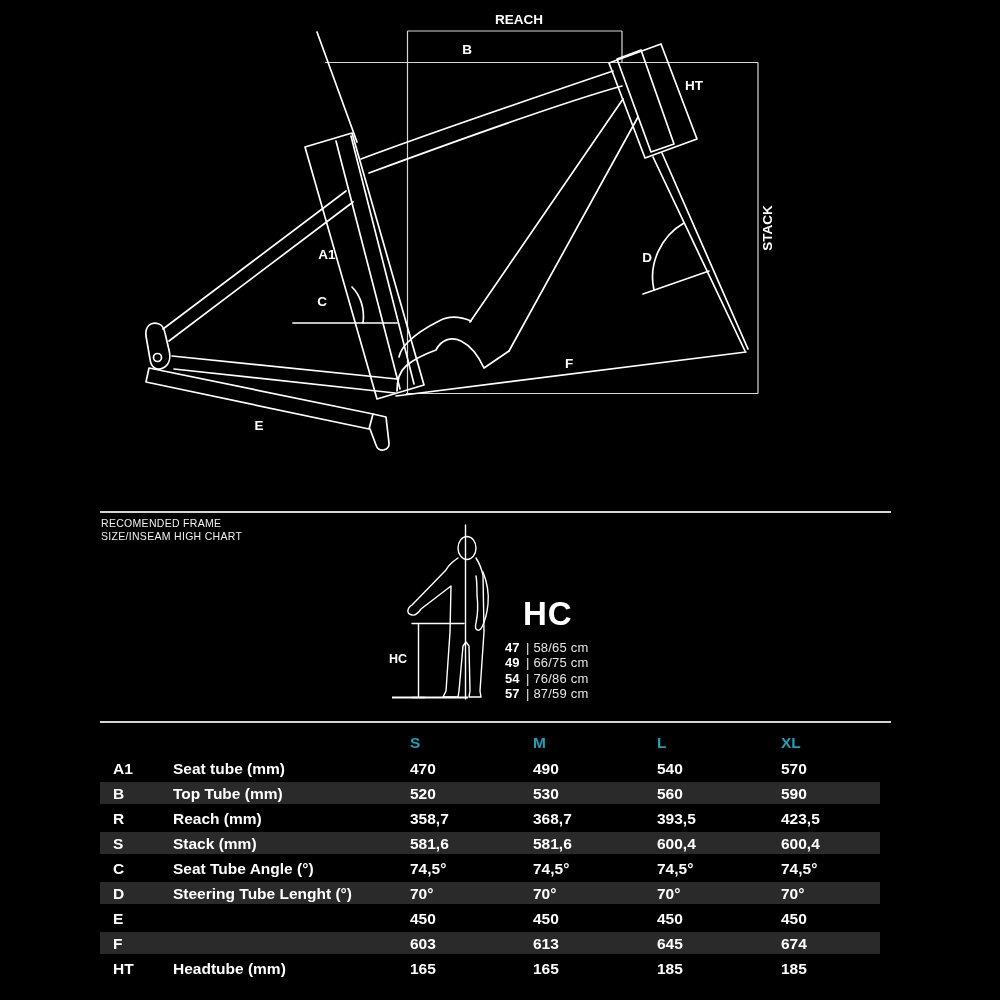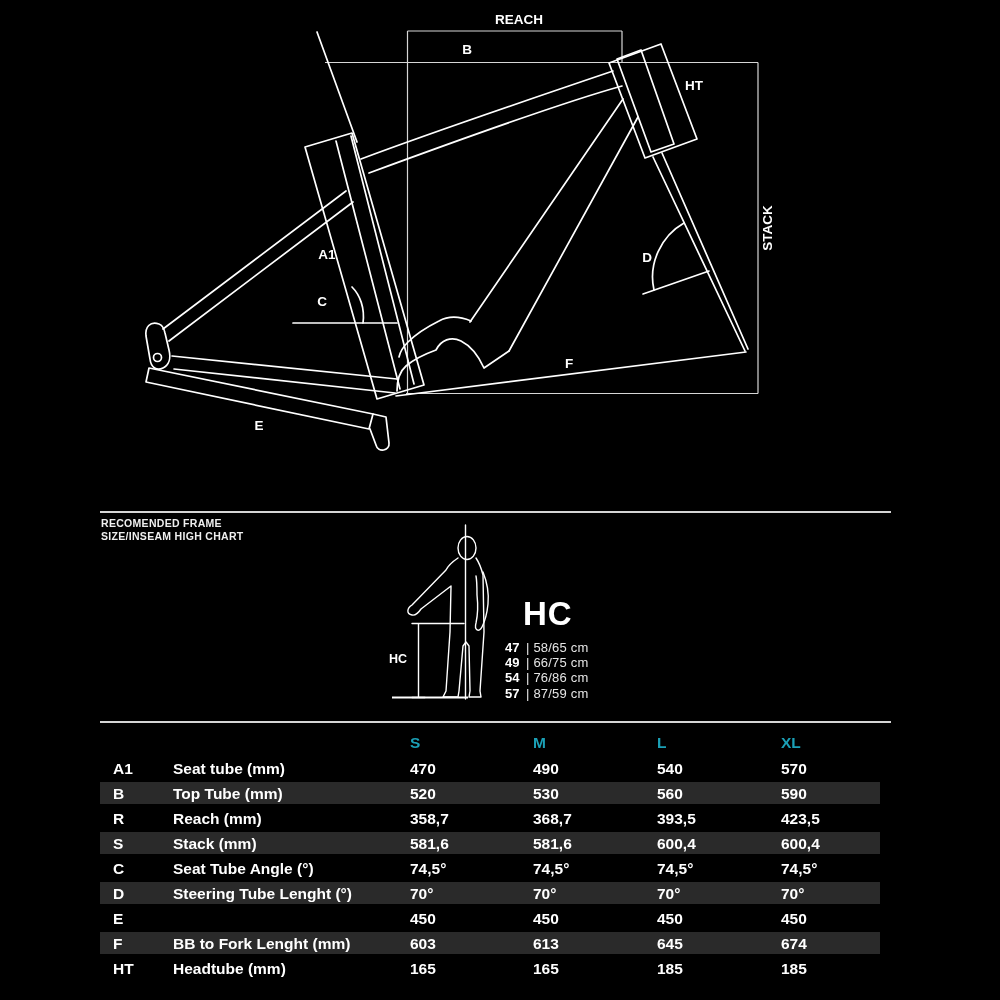--- a/index.html
+++ b/index.html
@@ -13,7 +13,7 @@
   
   .divider{position:absolute;left:100px;width:791px;height:2px;background:#d5d5d5;}
   
-  .hc-heading{position:absolute;left:101px;top:517px;font-size:10.5px;font-weight:700;
+  .hc-heading{position:absolute;left:101px;top:517px;font-size:10.5px;font-weight:400;
               letter-spacing:.3px;line-height:13px;color:#efefef;}
   .fig{stroke:#fff;fill:none;stroke-width:1.4;stroke-linecap:round;stroke-linejoin:round;}
   .fig-thick{stroke:#fff;fill:none;stroke-width:2;}

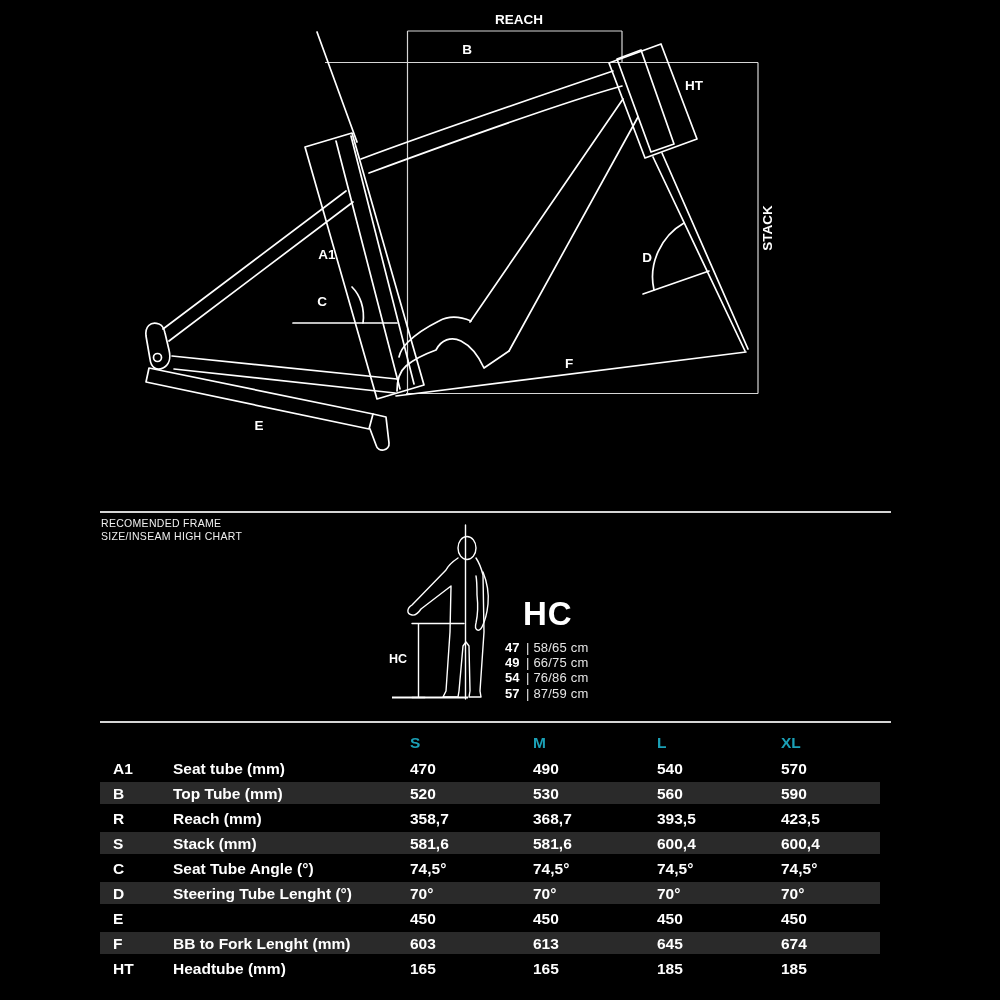--- a/index.html
+++ b/index.html
@@ -19,7 +19,7 @@
   .fig-thick{stroke:#fff;fill:none;stroke-width:2;}
   .hc-big{position:absolute;left:523px;top:595px;font-size:33px;font-weight:700;letter-spacing:1px;}
   .hc-list{position:absolute;left:505px;top:640px;}
-  .hc-row{display:flex;align-items:flex-start;height:15.2px;font-size:13px;}
+  .hc-row{display:flex;align-items:flex-end;height:15.2px;font-size:13px;}
   .hc-num{font-weight:700;min-width:19px;}
   .hc-sep{margin:0 4px 0 2px;font-weight:300;color:#e8e8e8;}
   .hc-range{font-weight:400;color:#e5e5e5;letter-spacing:.2px;}

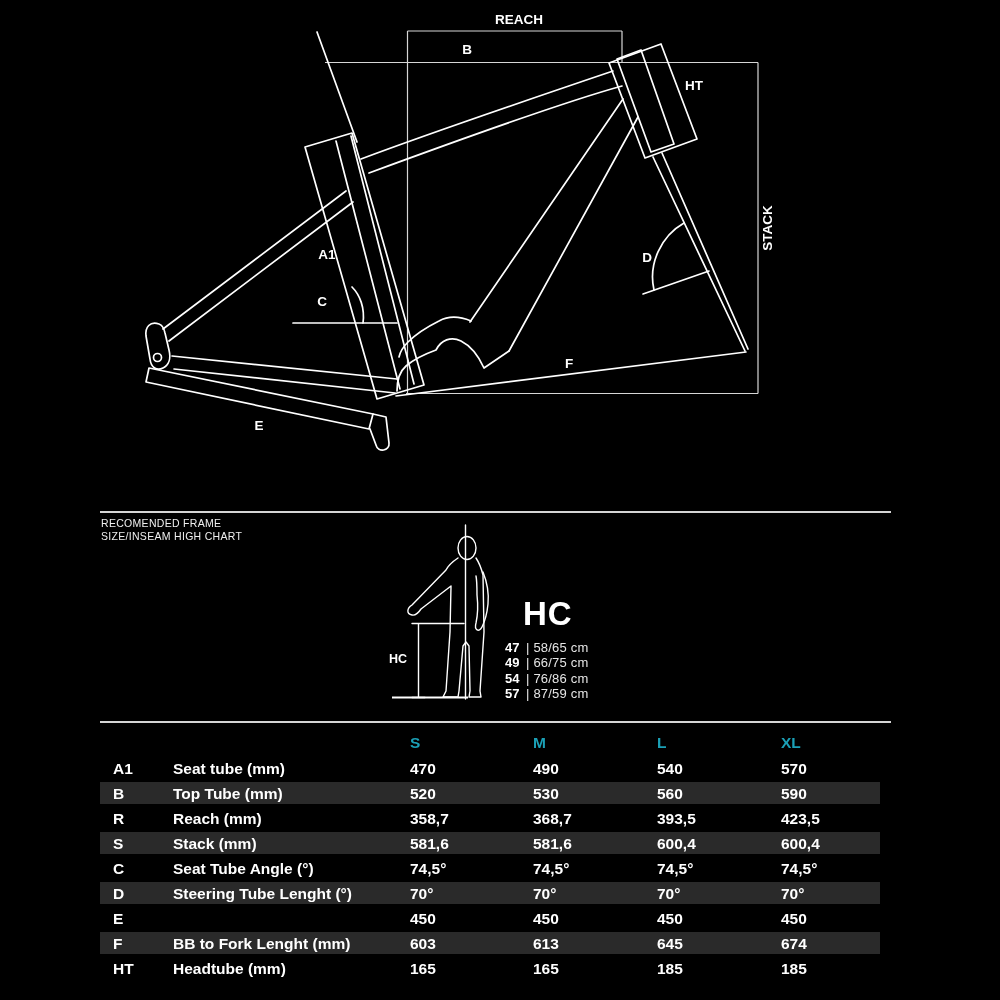--- a/index.html
+++ b/index.html
@@ -228,7 +228,6 @@
 
     <div class="grow stripe">
       <span class="cl">F</span>
-      <span class="cn">BB to Fork Lenght (mm)</span>
       <span class="c0">603</span>
       <span class="c1">613</span>
       <span class="c2">645</span>

